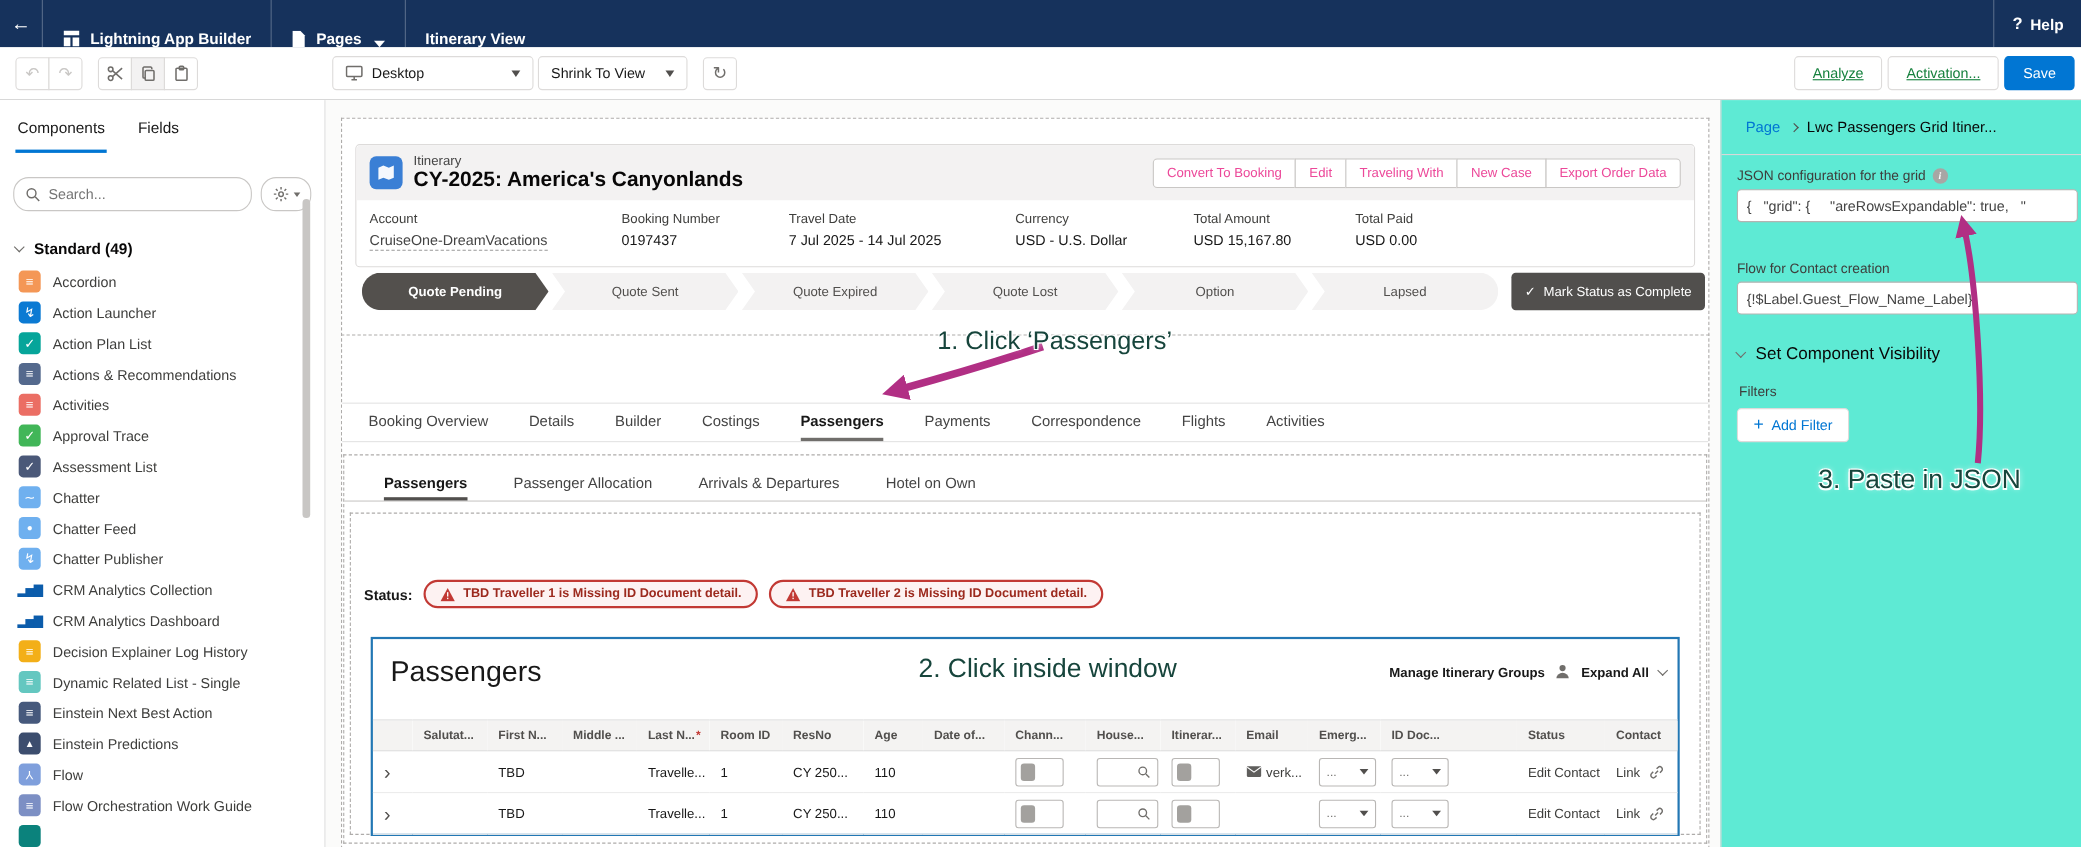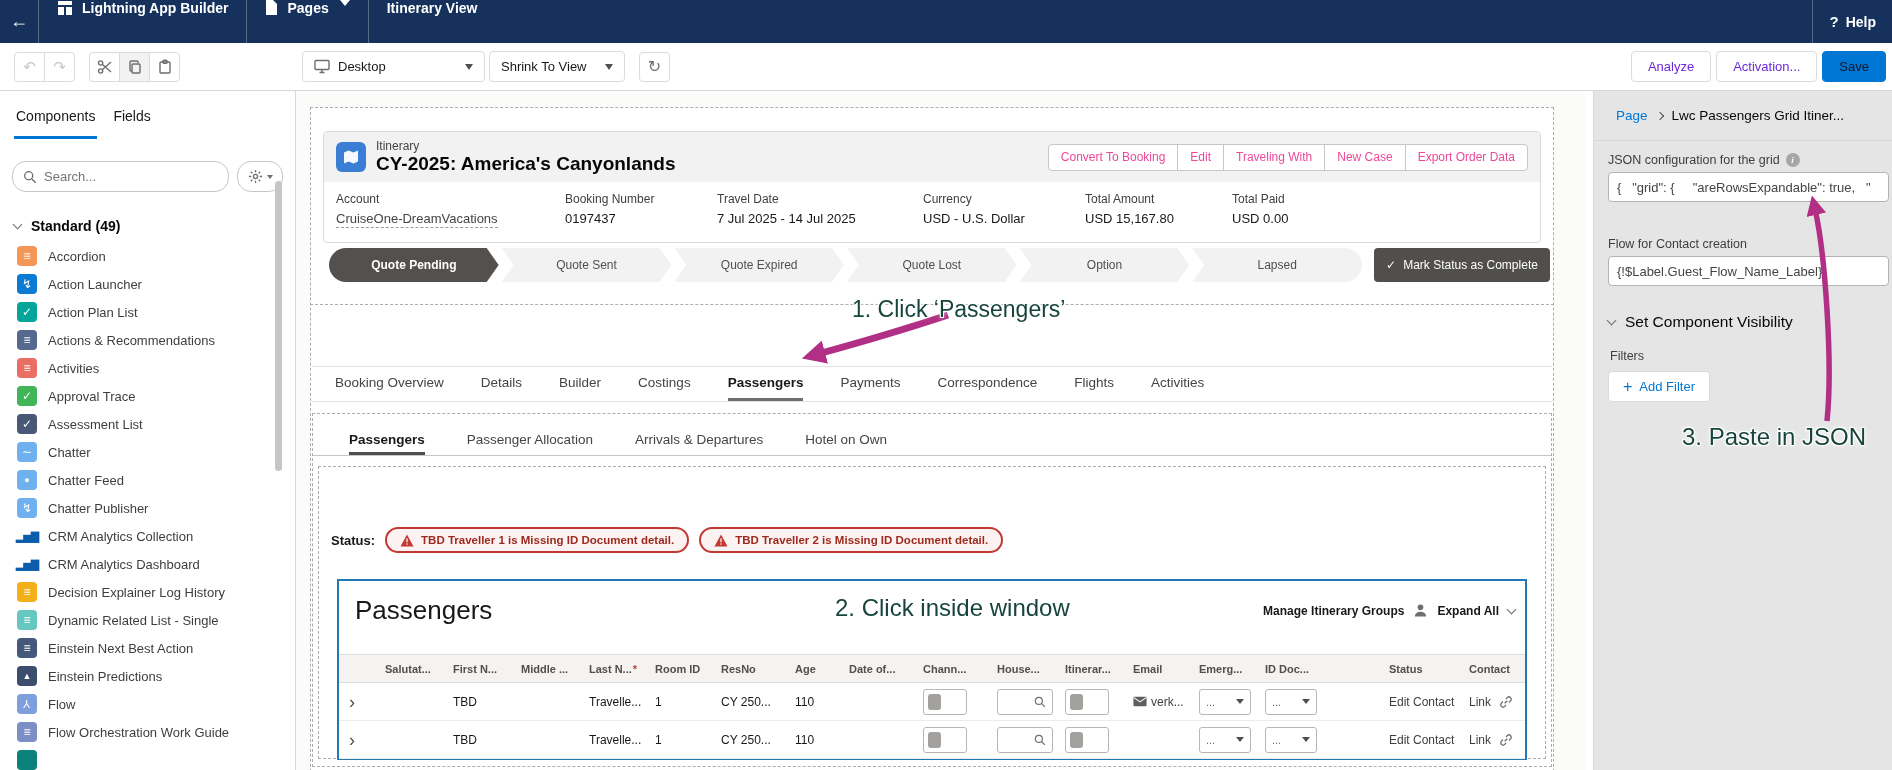--- a/index.html
+++ b/index.html
@@ -10,7 +10,7 @@
 #nav{position:absolute;left:0;top:0;width:1892px;height:43px;background:#16325c;color:#fff;display:flex;align-items:stretch;}
 .nav-back{width:38px;display:flex;align-items:center;justify-content:center;font-size:18px;cursor:pointer;}
 .nav-sep{width:1px;background:rgba(255,255,255,.28);}
-.nav-item{display:flex;align-items:flex-start;gap:9px;padding:0 18px;font-size:14px;font-weight:bold;}
+.nav-item{display:flex;align-items:flex-end;gap:9px;padding:0 18px;font-size:14px;font-weight:bold;}
 .nav-caret{width:0;height:0;border-left:5px solid transparent;border-right:5px solid transparent;border-top:6px solid #fff;margin-left:2px;}
 #nav-right{margin-left:auto;display:flex;align-items:stretch;}
 .nav-help{display:flex;align-items:center;gap:7px;padding:0 16px;font-size:14px;font-weight:bold;border-left:1px solid rgba(255,255,255,.28);}

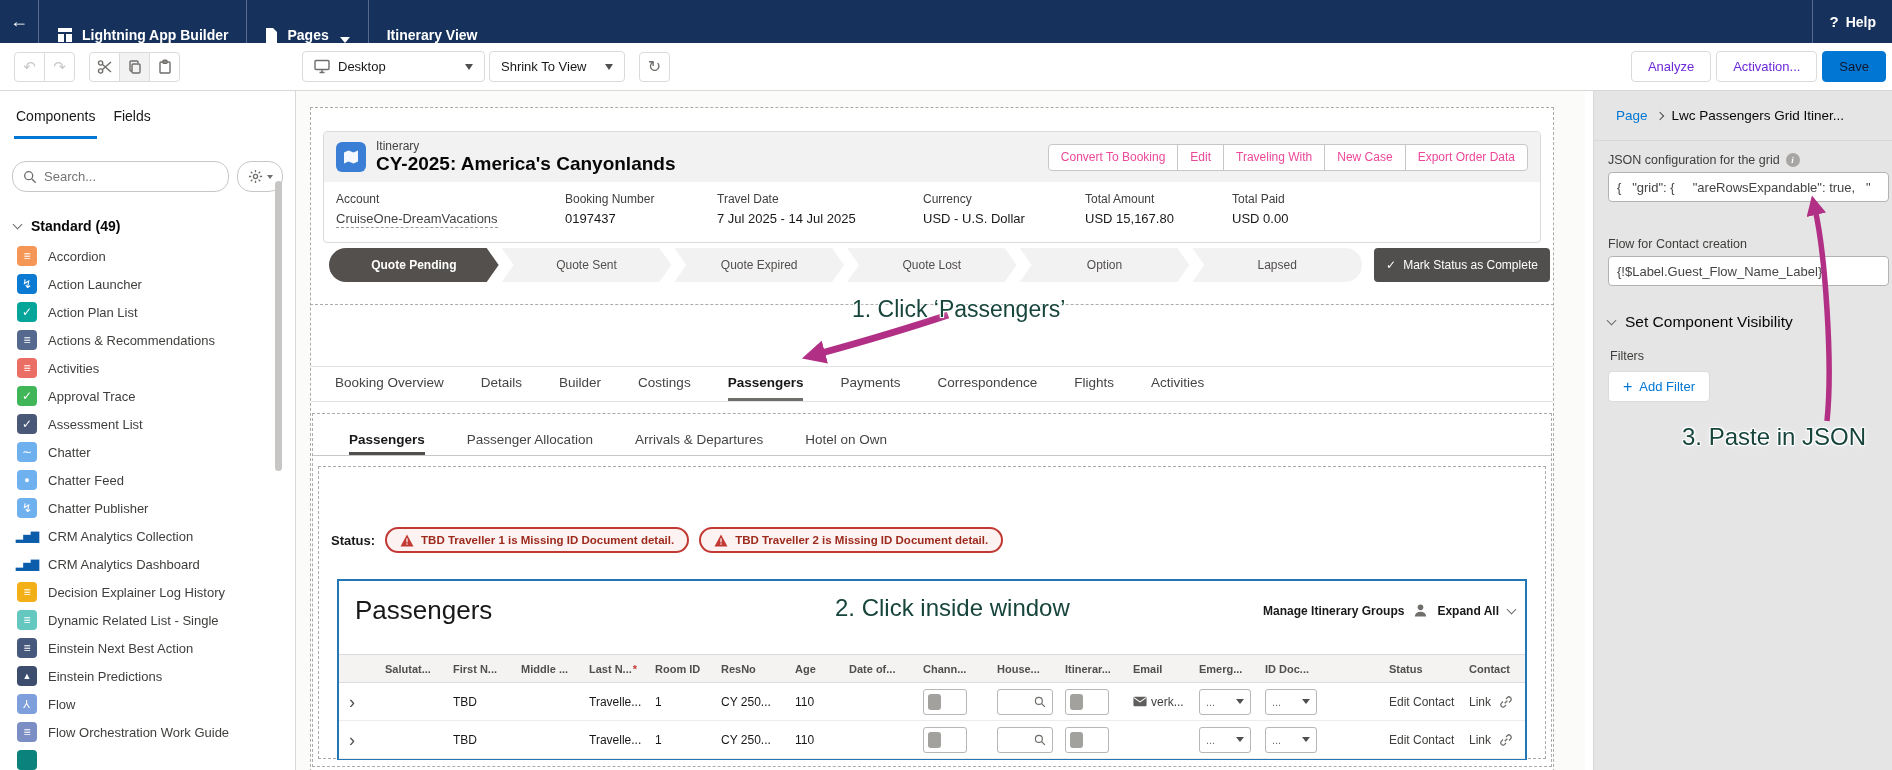--- a/index.html
+++ b/index.html
@@ -32,7 +32,7 @@
 #btn-refresh{margin-left:14px;font-size:16px;border-radius:4px;}
 #tb-right{margin-left:auto;display:flex;gap:5px;margin-right:6px;}
 .btn{height:31px;padding:0 16px;border-radius:4px;font-size:13px;display:flex;align-items:center;cursor:pointer;}
-.btn-neutral{background:#fff;border:1px solid #dddbda;color:#6d28d9;}
+.btn-neutral{background:#fff;border:1px solid #dddbda;color:#15803d;text-decoration:underline;}
 .btn-brand{background:#0176d3;border:1px solid #0176d3;color:#0f172a;}
 
 

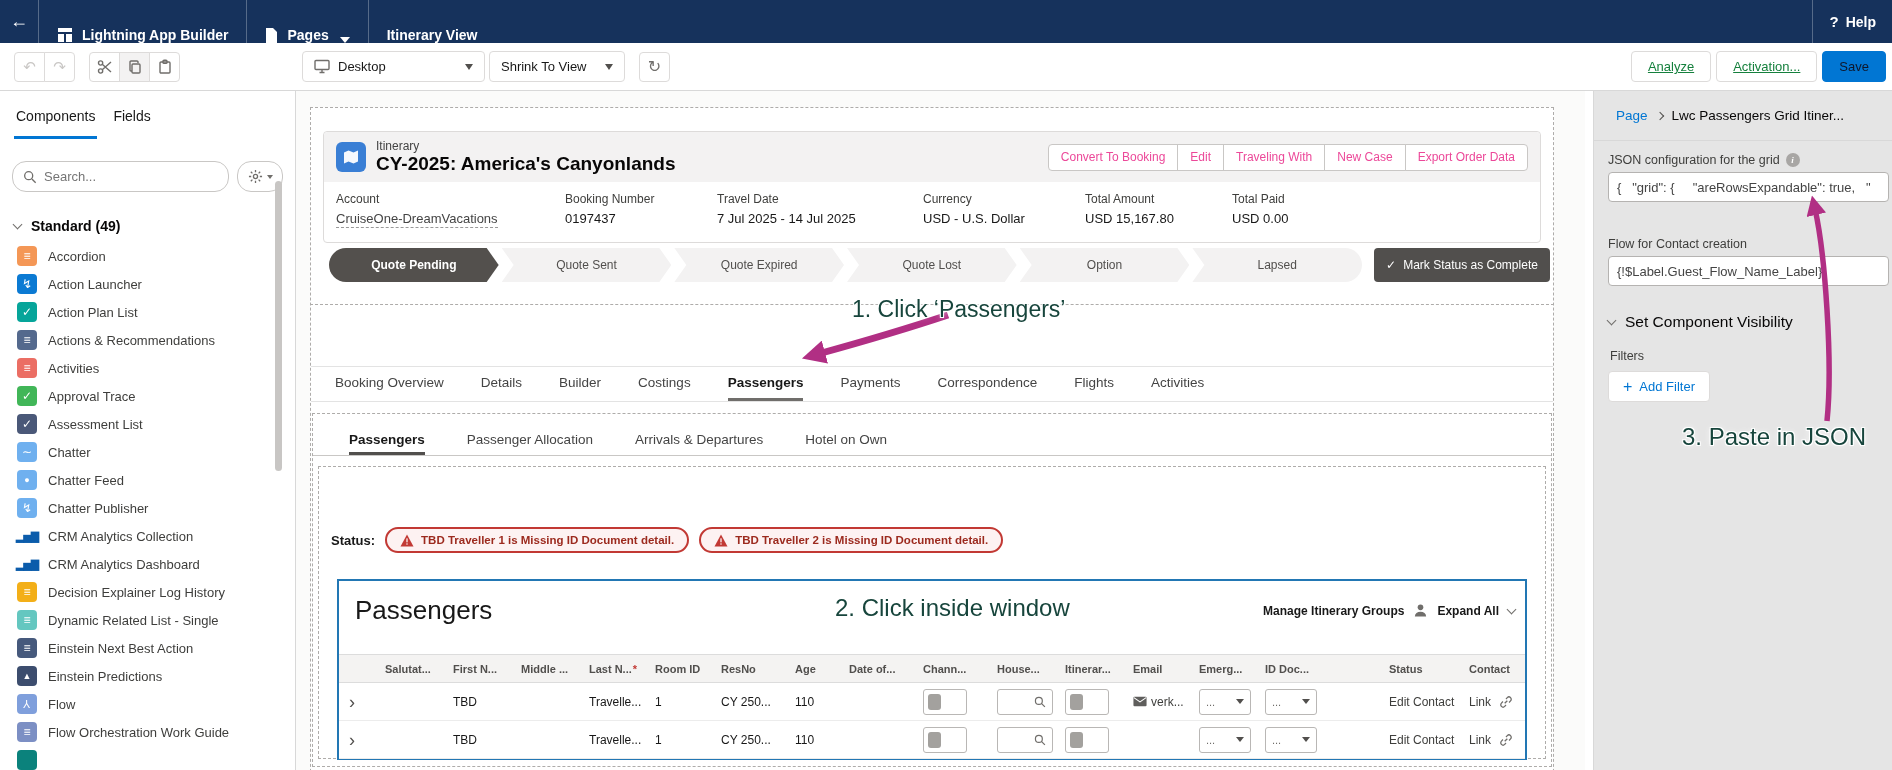--- a/index.html
+++ b/index.html
@@ -33,7 +33,7 @@
 #tb-right{margin-left:auto;display:flex;gap:5px;margin-right:6px;}
 .btn{height:31px;padding:0 16px;border-radius:4px;font-size:13px;display:flex;align-items:center;cursor:pointer;}
 .btn-neutral{background:#fff;border:1px solid #dddbda;color:#15803d;text-decoration:underline;}
-.btn-brand{background:#0176d3;border:1px solid #0176d3;color:#0f172a;}
+.btn-brand{background:#0176d3;border:1px solid #0176d3;color:#ffffff;}
 
 
 #sidebar{position:absolute;left:0;top:91px;width:296px;bottom:0;background:#fff;border-right:1px solid #d8d8d8;}

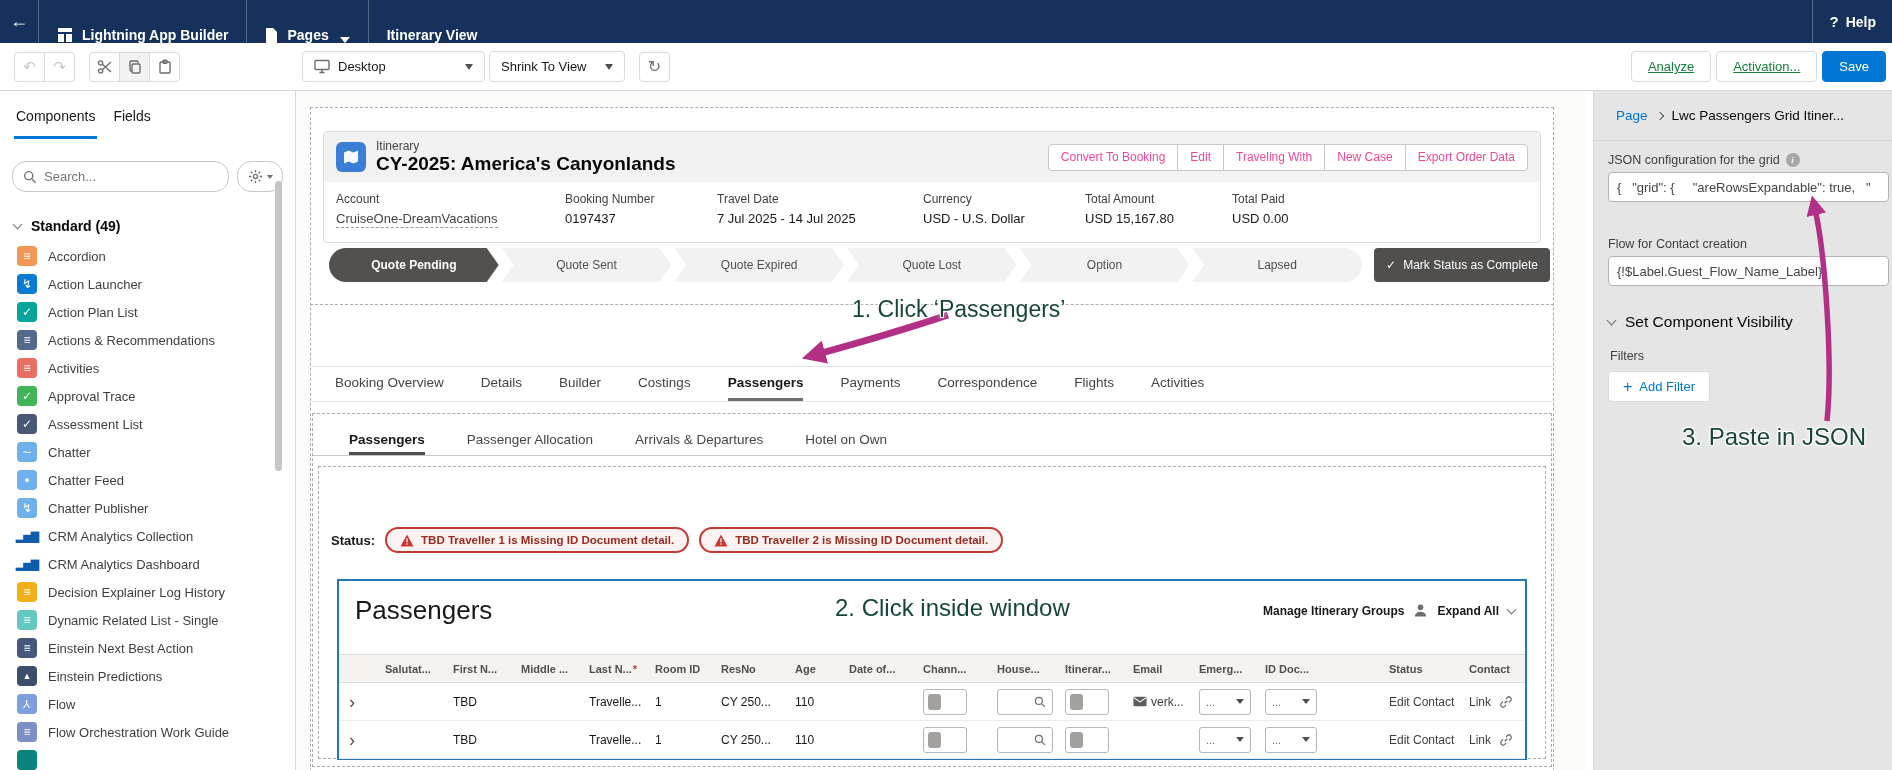--- a/index.html
+++ b/index.html
@@ -37,7 +37,7 @@
 
 
 #sidebar{position:absolute;left:0;top:91px;width:296px;bottom:0;background:#fff;border-right:1px solid #d8d8d8;}
-.sb-tabs{display:flex;gap:14px;padding-left:14px;height:48px;align-items:flex-end;}
+.sb-tabs{display:flex;gap:26px;padding-left:14px;height:48px;align-items:flex-end;}
 .sb-tab{padding:0 2px 12px;font-size:14px;color:#181818;border-bottom:3px solid transparent;cursor:pointer;}
 .sb-tab.active{border-bottom-color:#0176d3;}
 .sb-search-row{display:flex;gap:8px;margin:22px 12px 0 12px;}

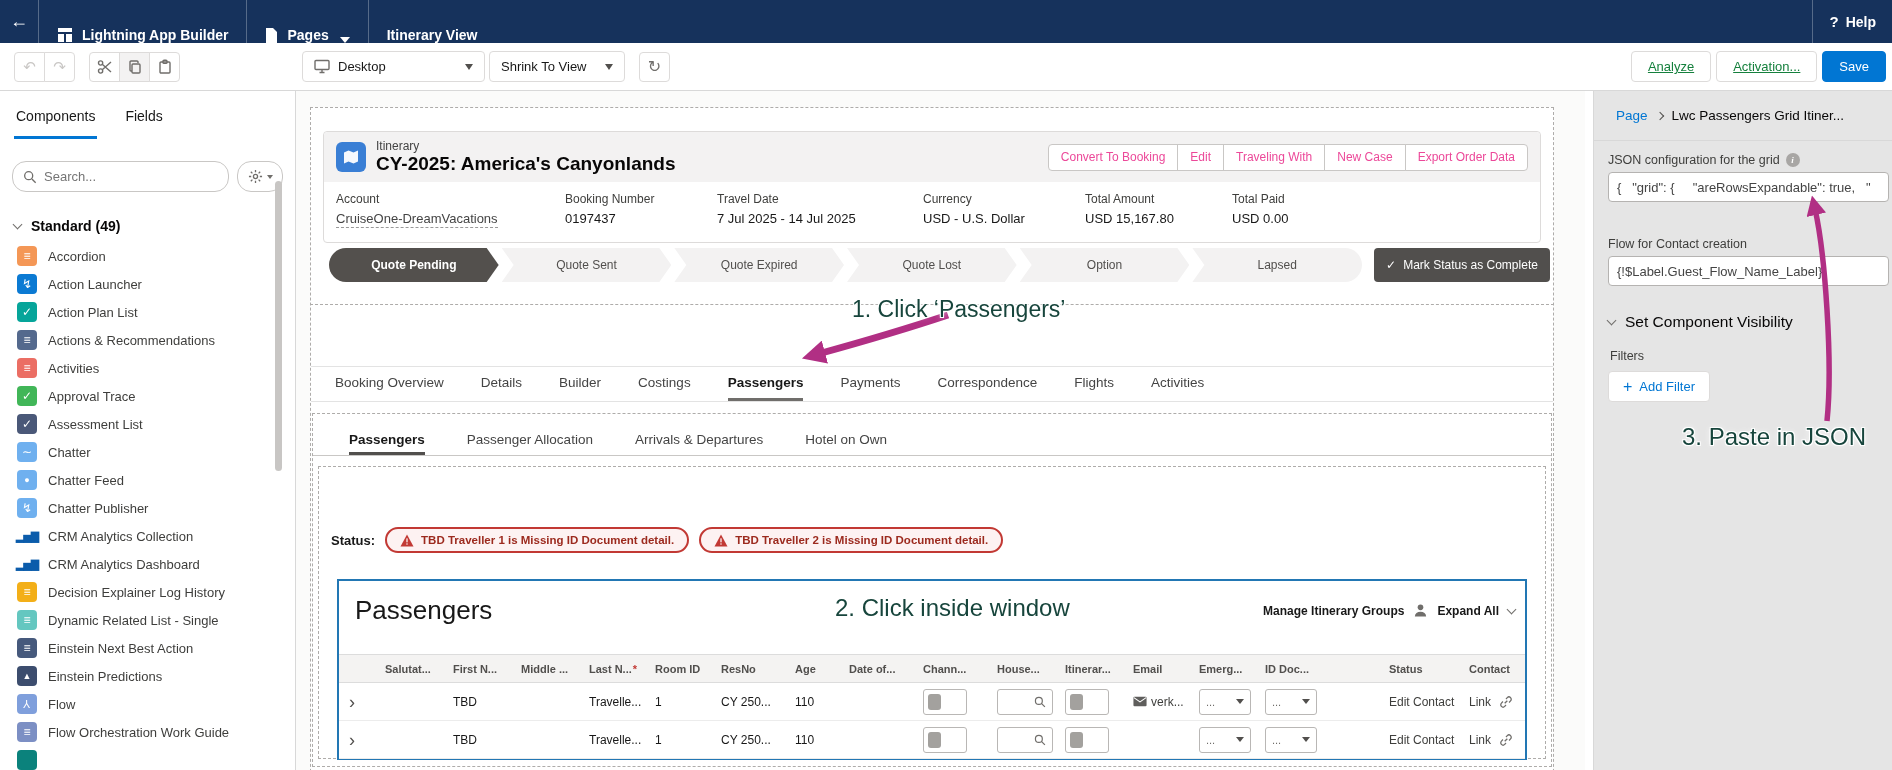--- a/index.html
+++ b/index.html
@@ -125,7 +125,7 @@
 .contact-cell{display:flex;align-items:center;gap:8px;color:#3e3e3c;}
 
 
-#panel{position:absolute;right:0;top:91px;width:299px;bottom:0;background:#e5e5e5;border-left:1px solid #d8d8d8;}
+#panel{position:absolute;right:0;top:91px;width:328px;bottom:0;background:#5eead4;border-left:1px solid #d8d8d8;}
 .bc{position:absolute;top:0;left:0;right:0;height:50px;border-bottom:1px solid #d8d8d8;display:flex;align-items:center;padding-left:22px;gap:9px;font-size:13.5px;}
 .bc-root{color:#0176d3;cursor:pointer;}
 .chev-right{width:6px;height:6px;border-right:1.6px solid #514f4d;border-bottom:1.6px solid #514f4d;transform:rotate(-45deg);}

